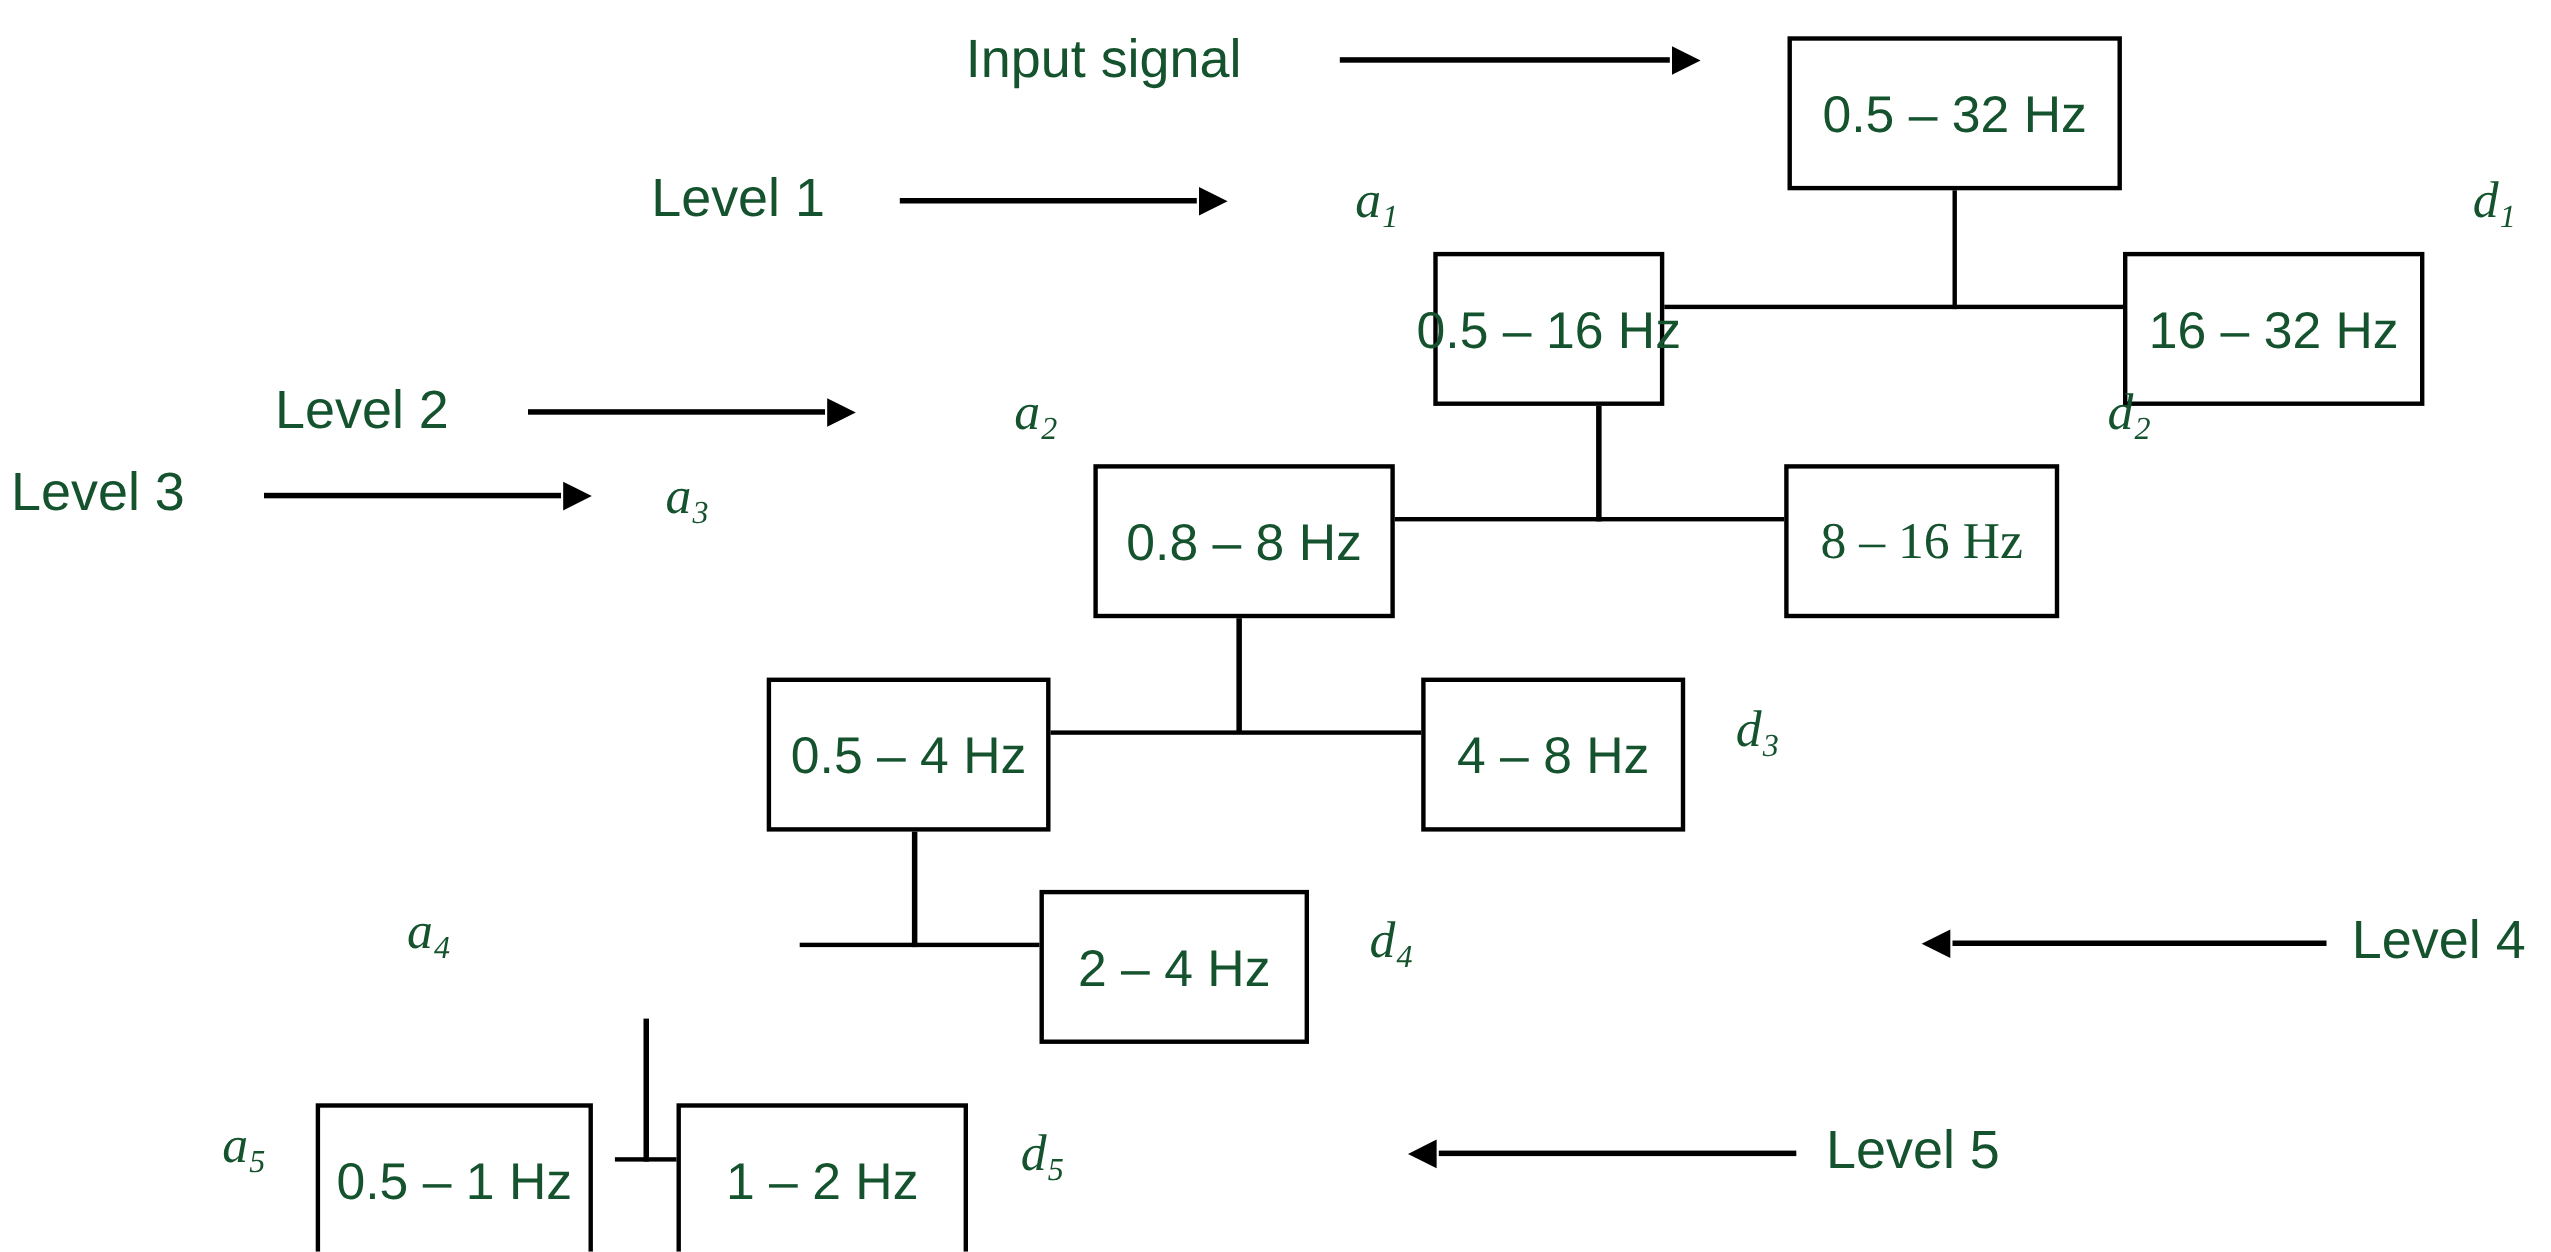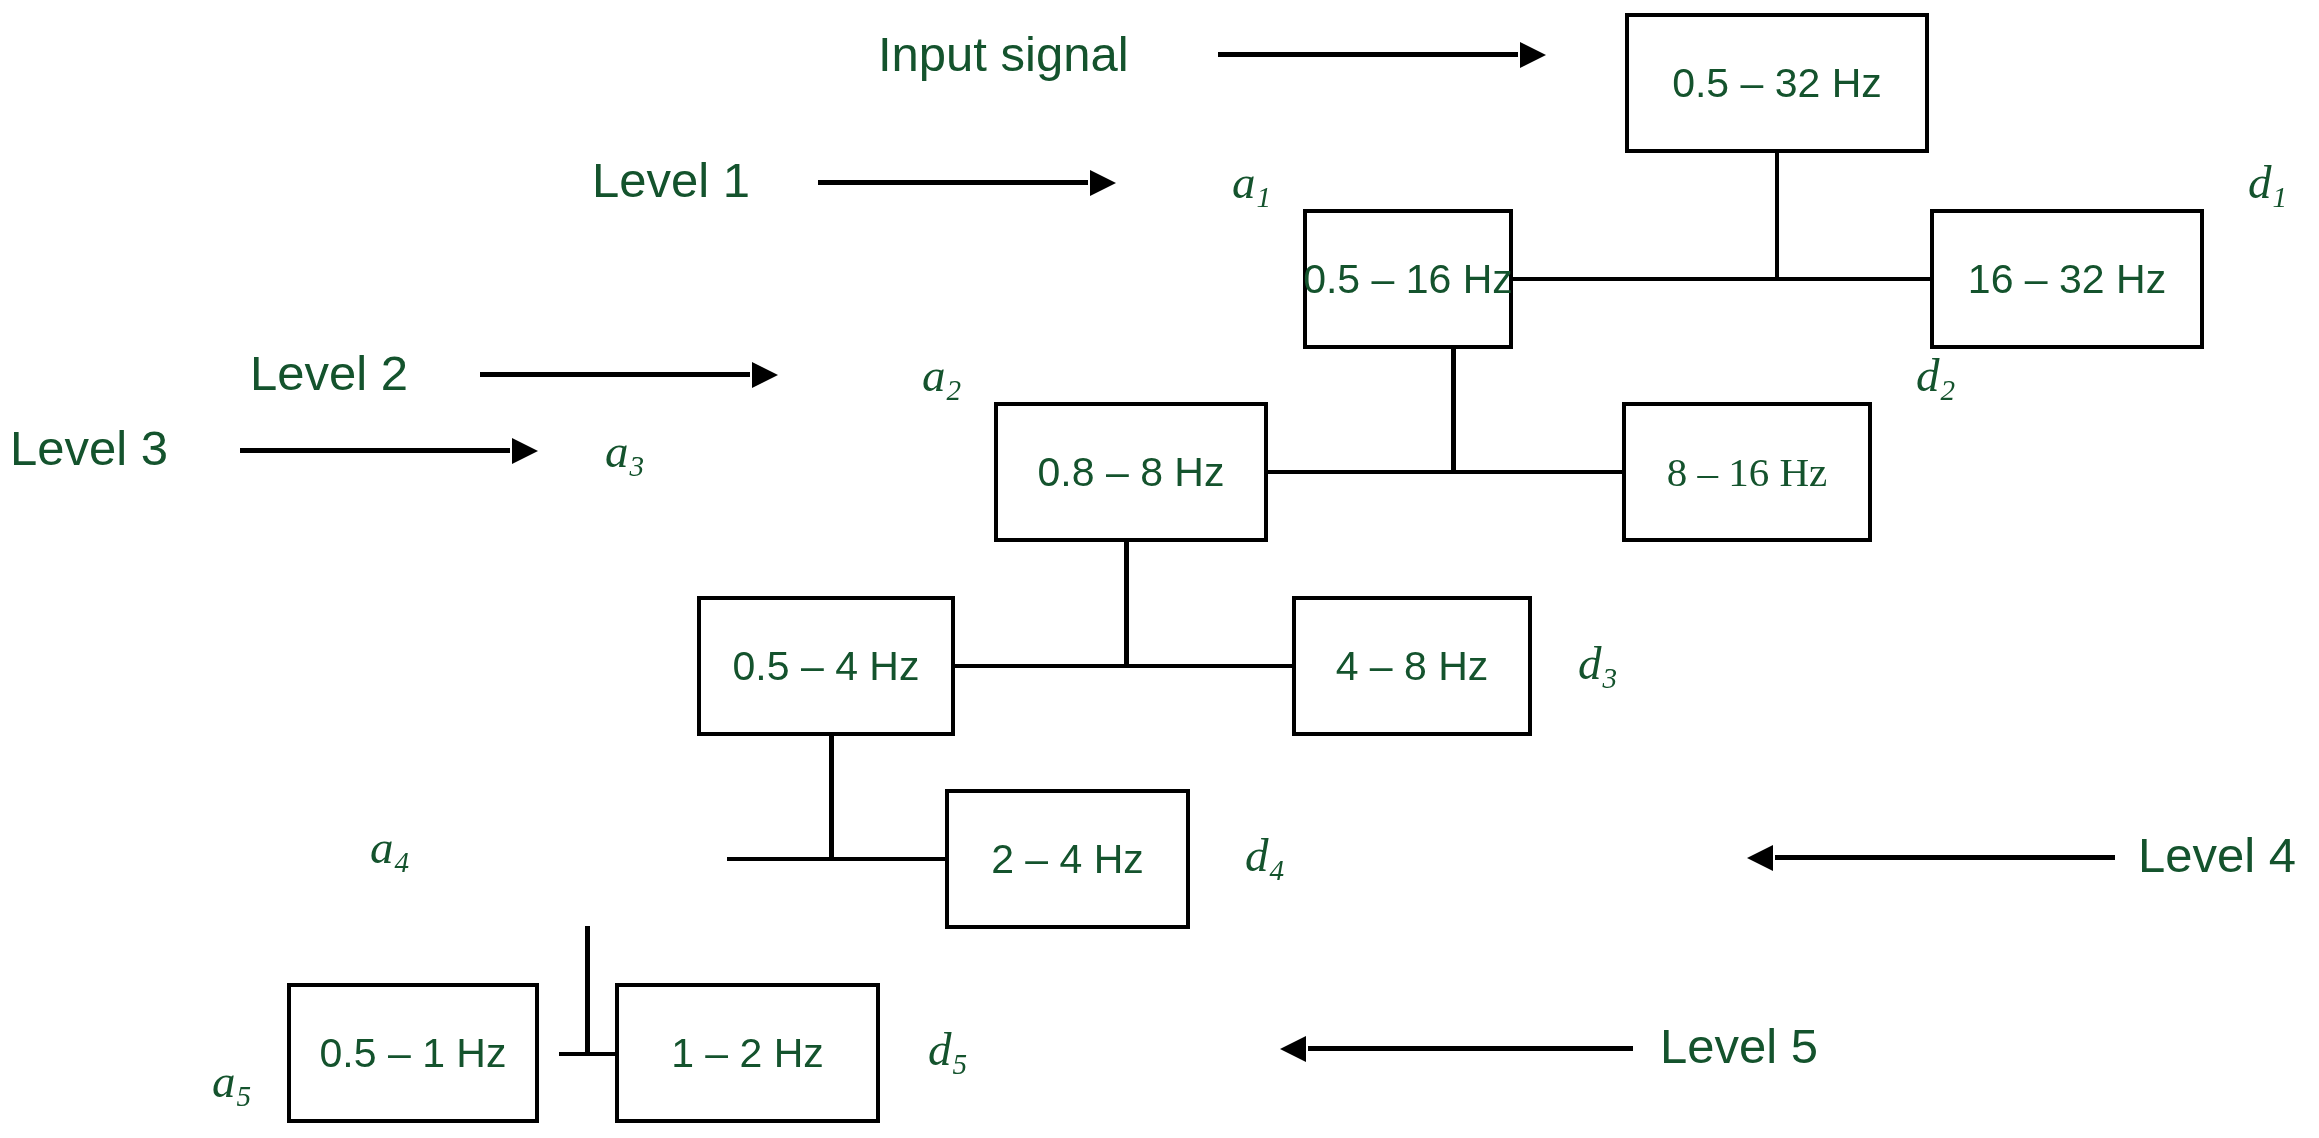--- a/index.html
+++ b/index.html
@@ -25,11 +25,12 @@
     display: flex;
     align-items: center;
     justify-content: center;
-    font-size: 41px;
+    font-size: 47px;
     line-height: 1;
     white-space: nowrap;
     letter-spacing: 0px;
     z-index: 3;
+    margin-top: 20px;
   }
   .line {
     position: absolute;

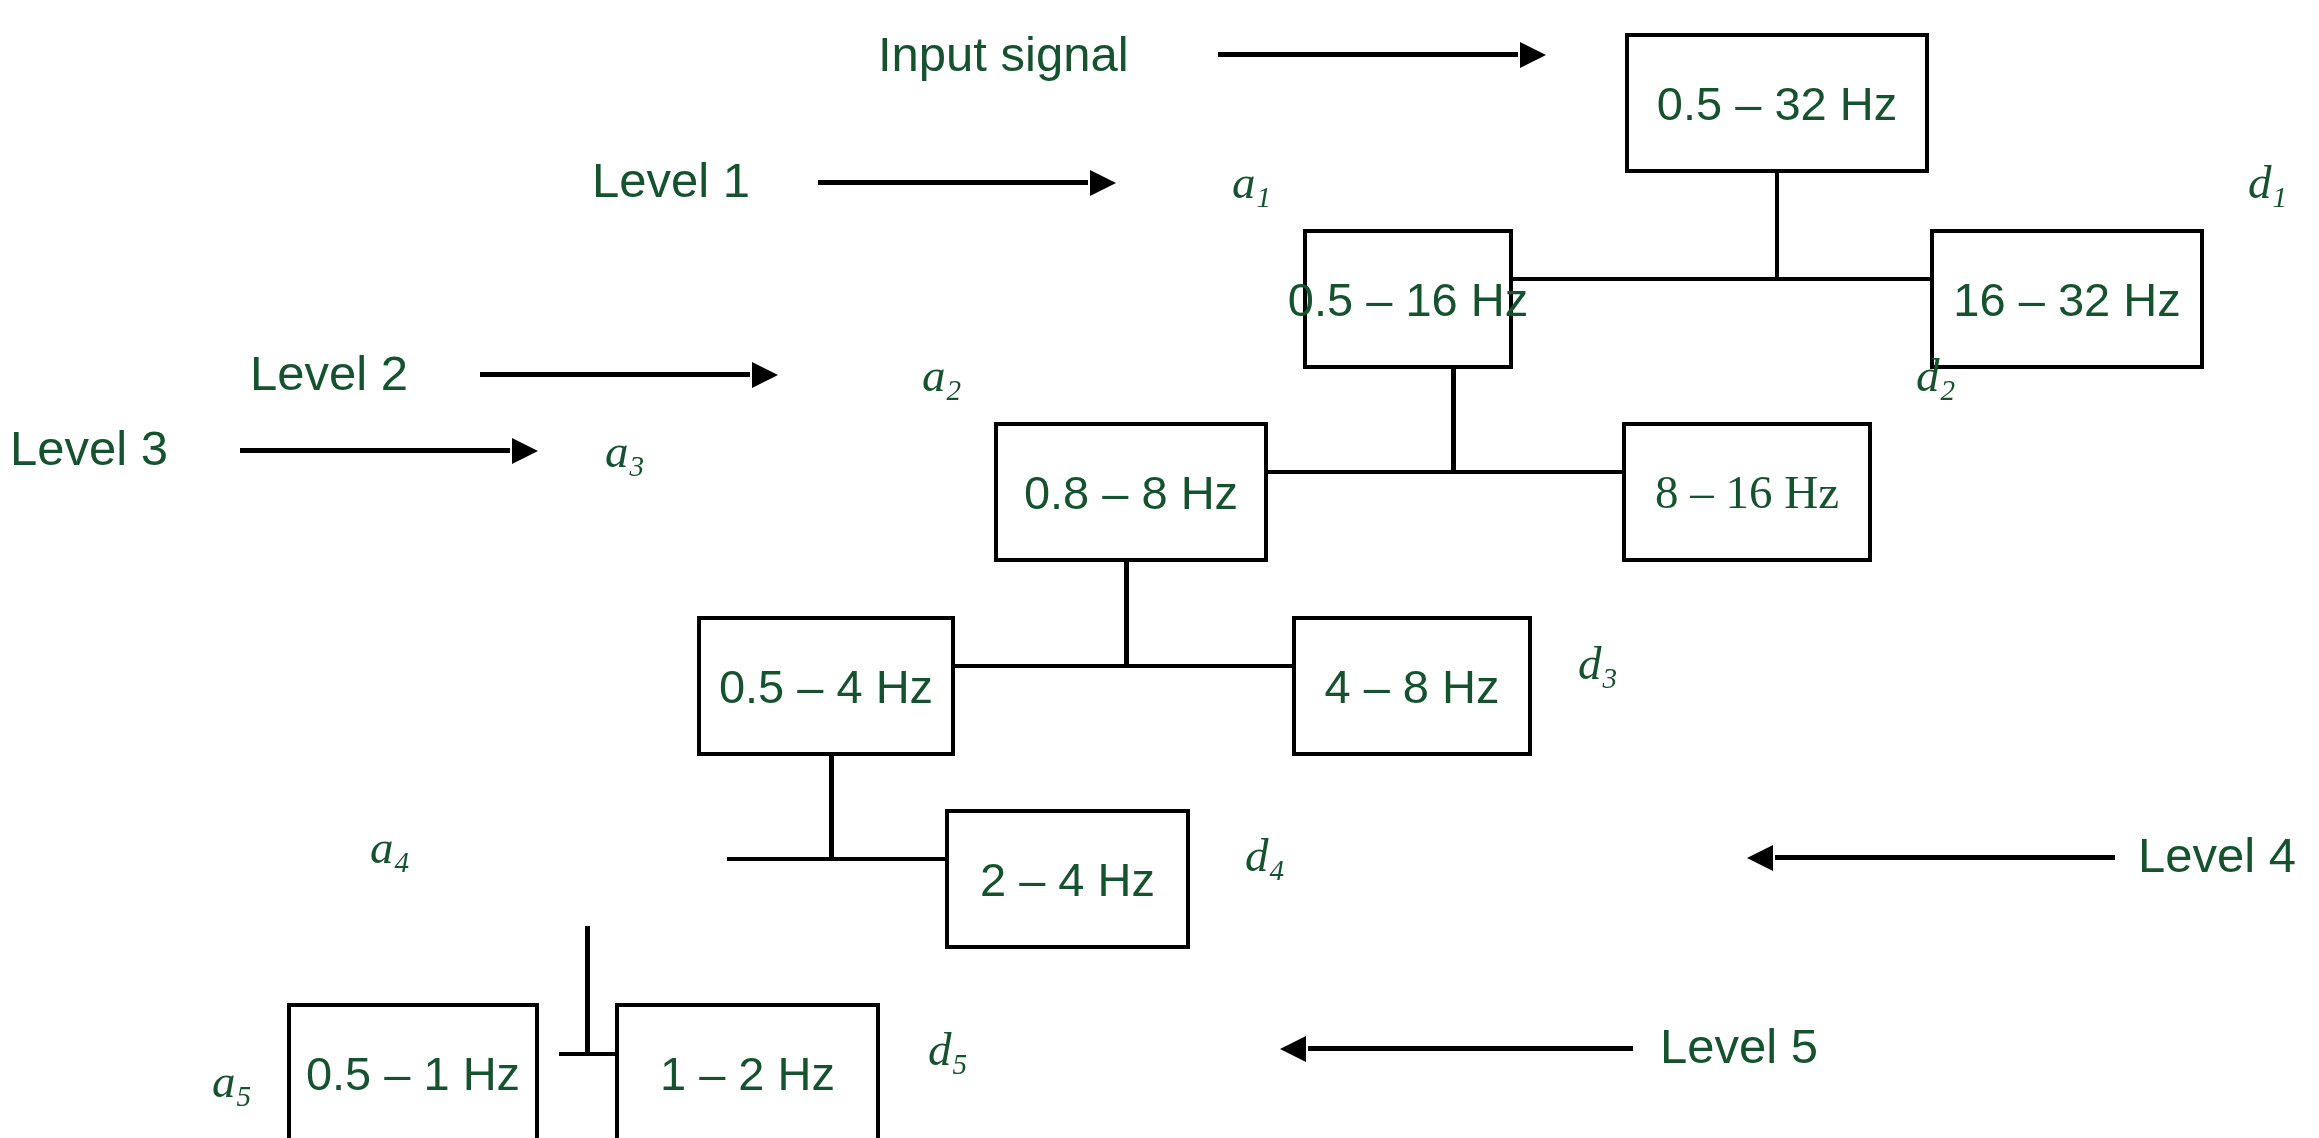--- a/index.html
+++ b/index.html
@@ -177,7 +177,7 @@
 
   <div class="line vline" style="left:585px; top:926px; width:5px; height:130px;"></div>
 
-  <div class="coef" style="left:202px; top:1058px;margin-left:10px;">
+  <div class="coef" style="left:202px; top:1018px;">
     <span>a</span><sub>5</sub>
   </div>
 

